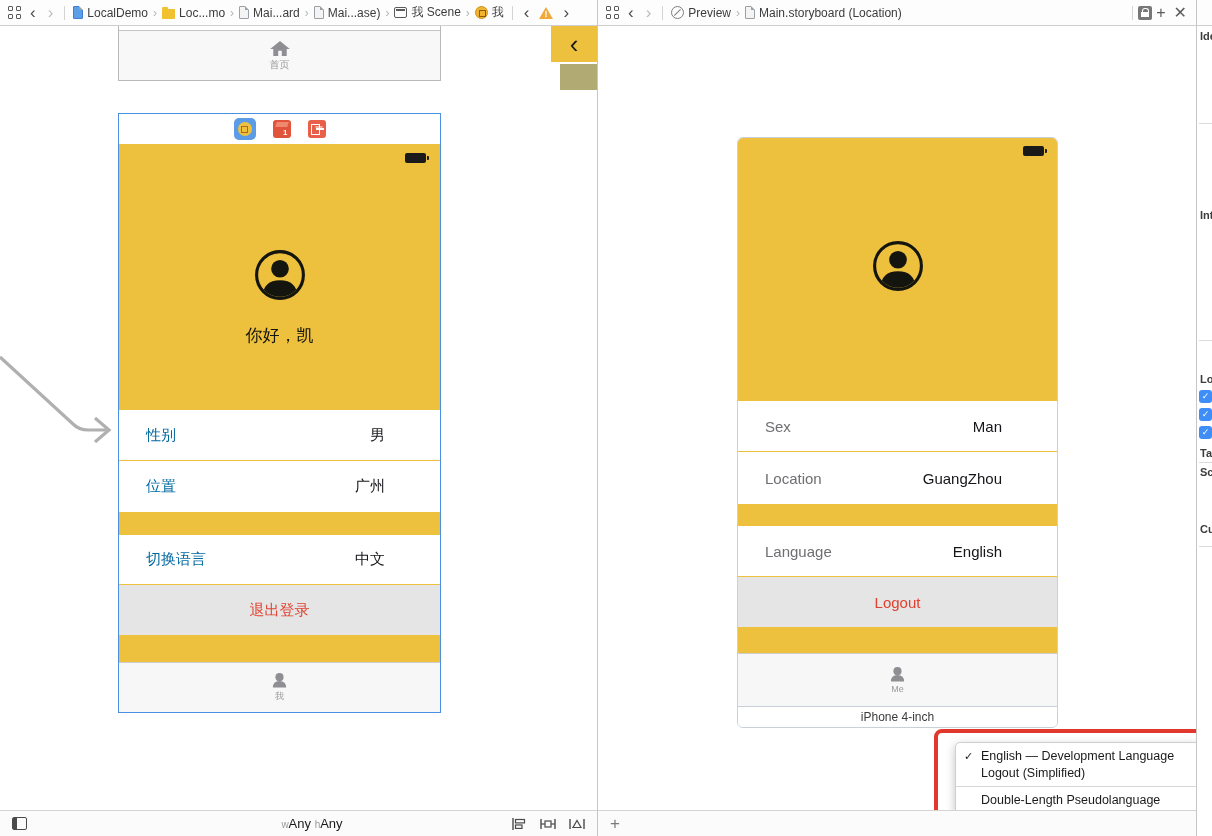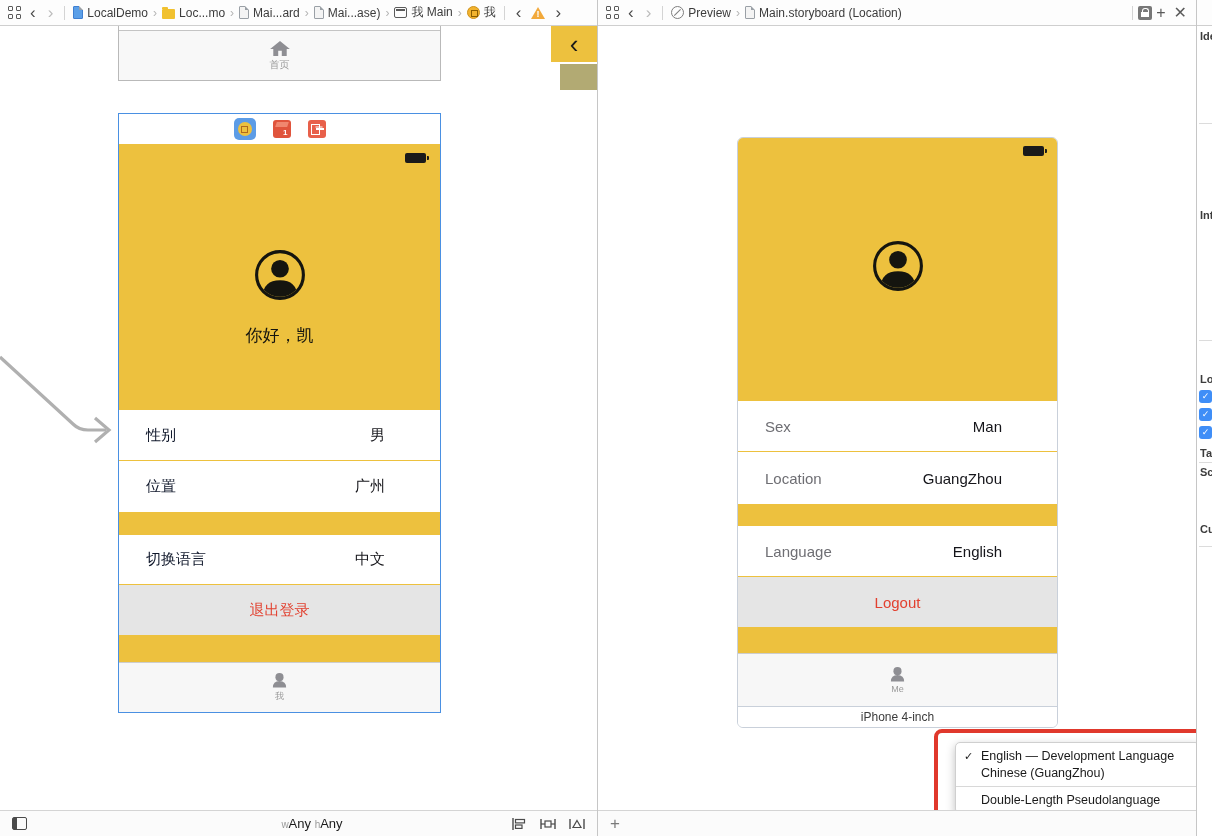--- a/index.html
+++ b/index.html
@@ -187,7 +187,7 @@
     <span class="crumb-sep">›</span>
     <span class="tb-item">
       <span class="scene-icon"></span>
-      <span>我 Main</span>
+      <span>我 Scene</span>
     </span>
     <span class="crumb-sep">›</span>
     <span class="tb-item">

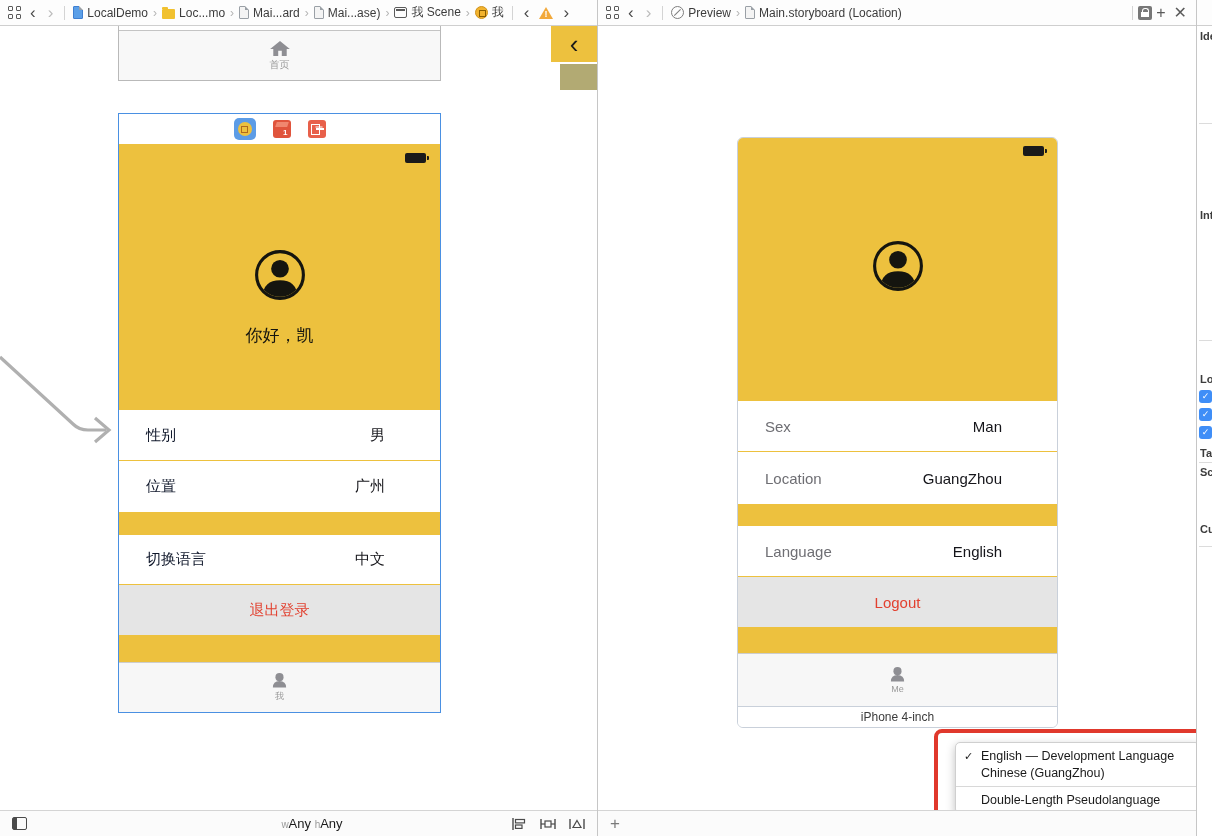--- a/index.html
+++ b/index.html
@@ -98,7 +98,7 @@
   .cell { display:flex; align-items:center; justify-content:space-between;
           padding:0 27px; font-size:15px; background:#fff; }
   .cell .val { padding-right:28px; color:#15151a; }
-  .cell .lab { color:#0f172a; }
+  .cell .lab { color:#0369a1; }
   .ysep { border-bottom:1px solid #edc13e; }
   .yband { background:#edc13e; }
   .btn-cell { display:flex; align-items:center; justify-content:center; font-size:15px; background:#e5e5e5; }

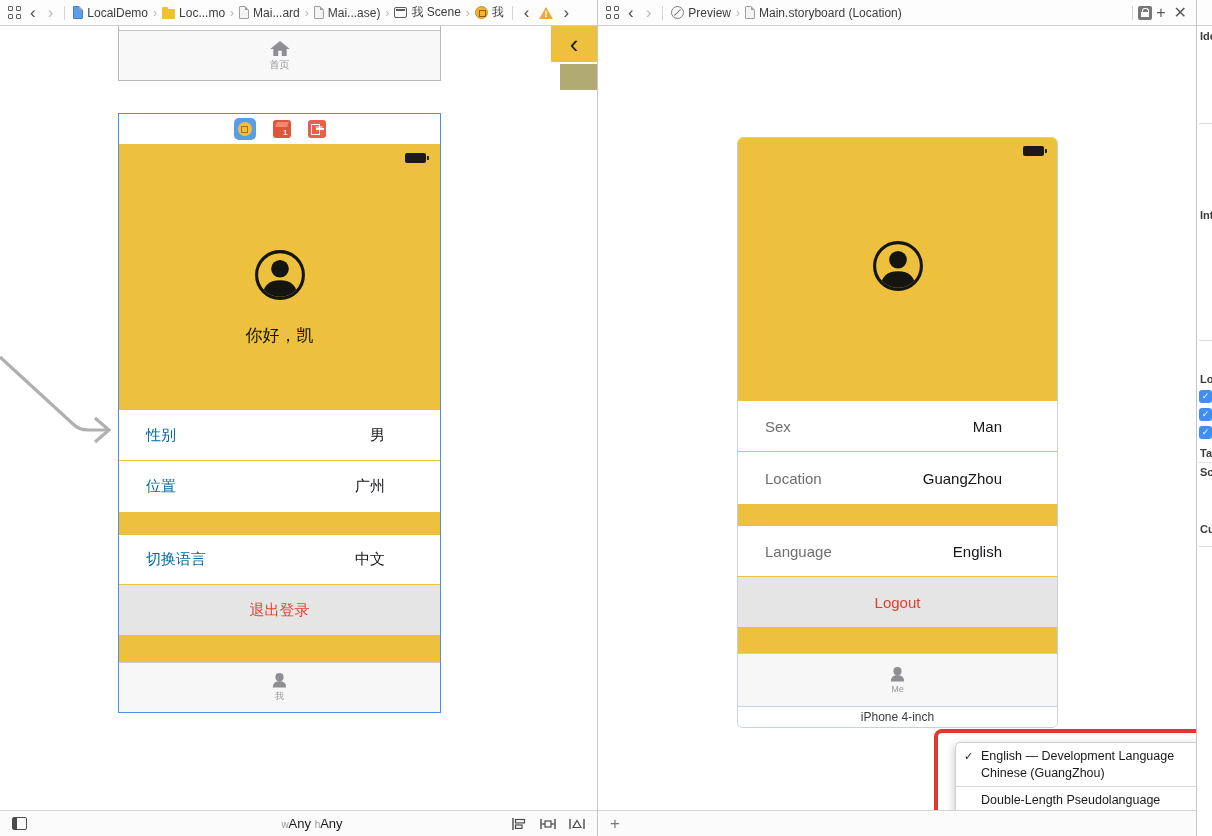--- a/index.html
+++ b/index.html
@@ -353,7 +353,7 @@
       <span>English — Development Language</span>
     </div>
     <div class="menu-item">
-      <span>Chinese (GuangZhou)</span>
+      <span>Logout (Simplified)</span>
     </div>
     <div class="menu-sep"></div>
     <div class="menu-item">

